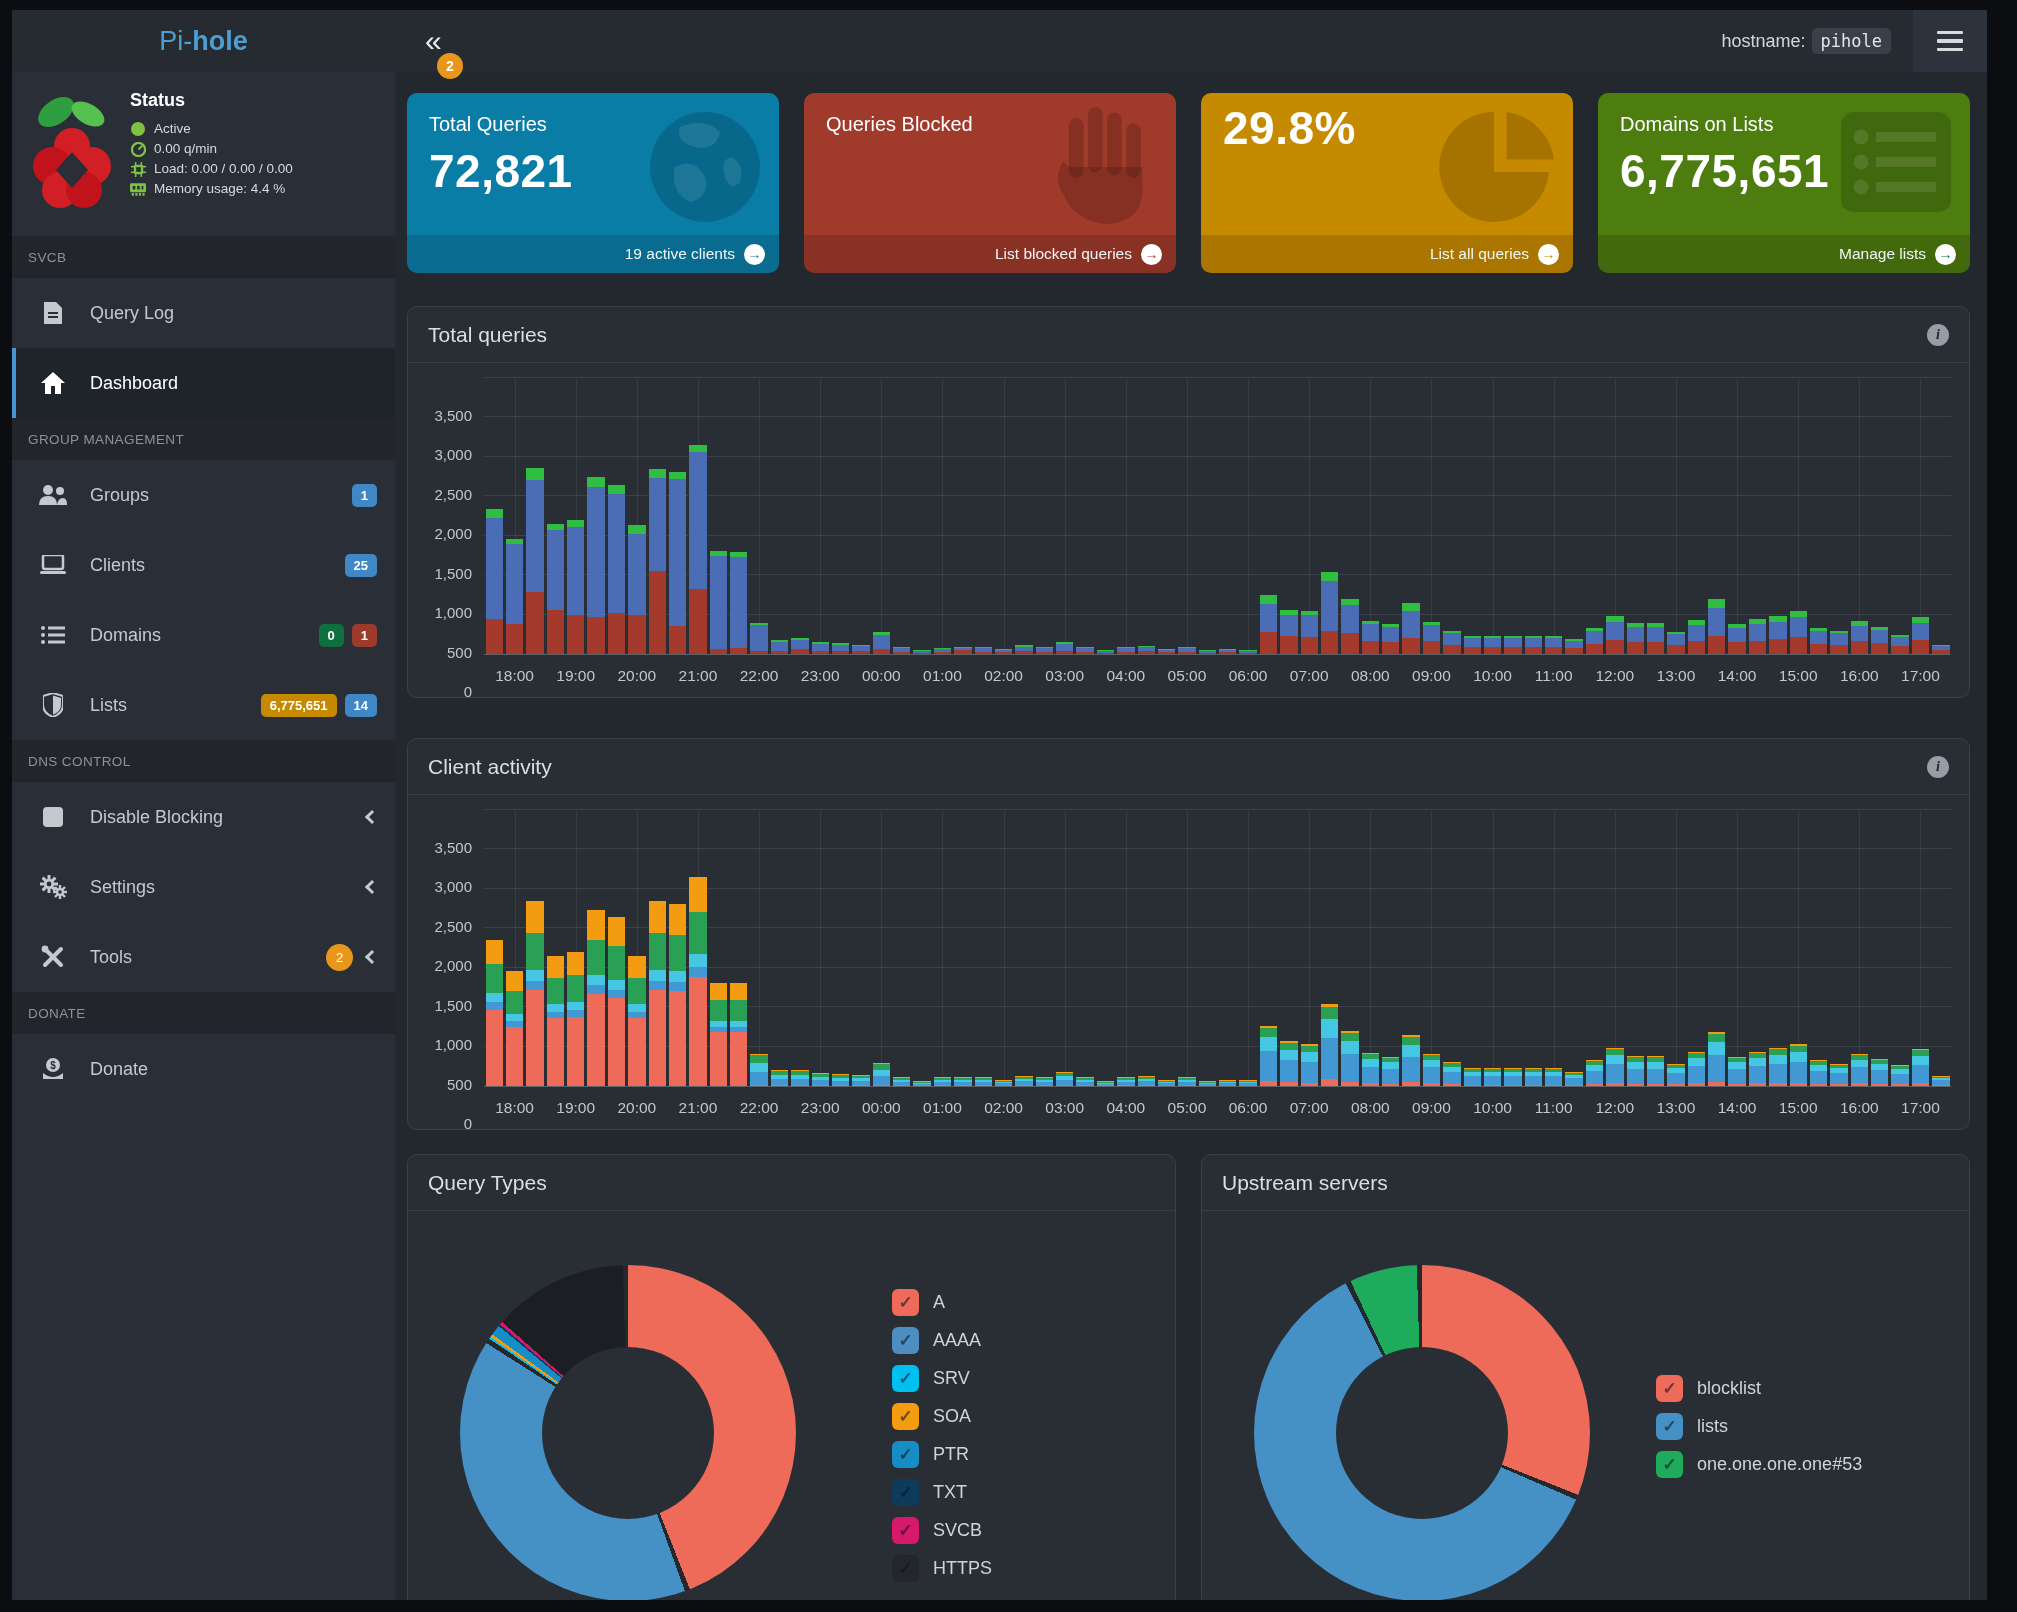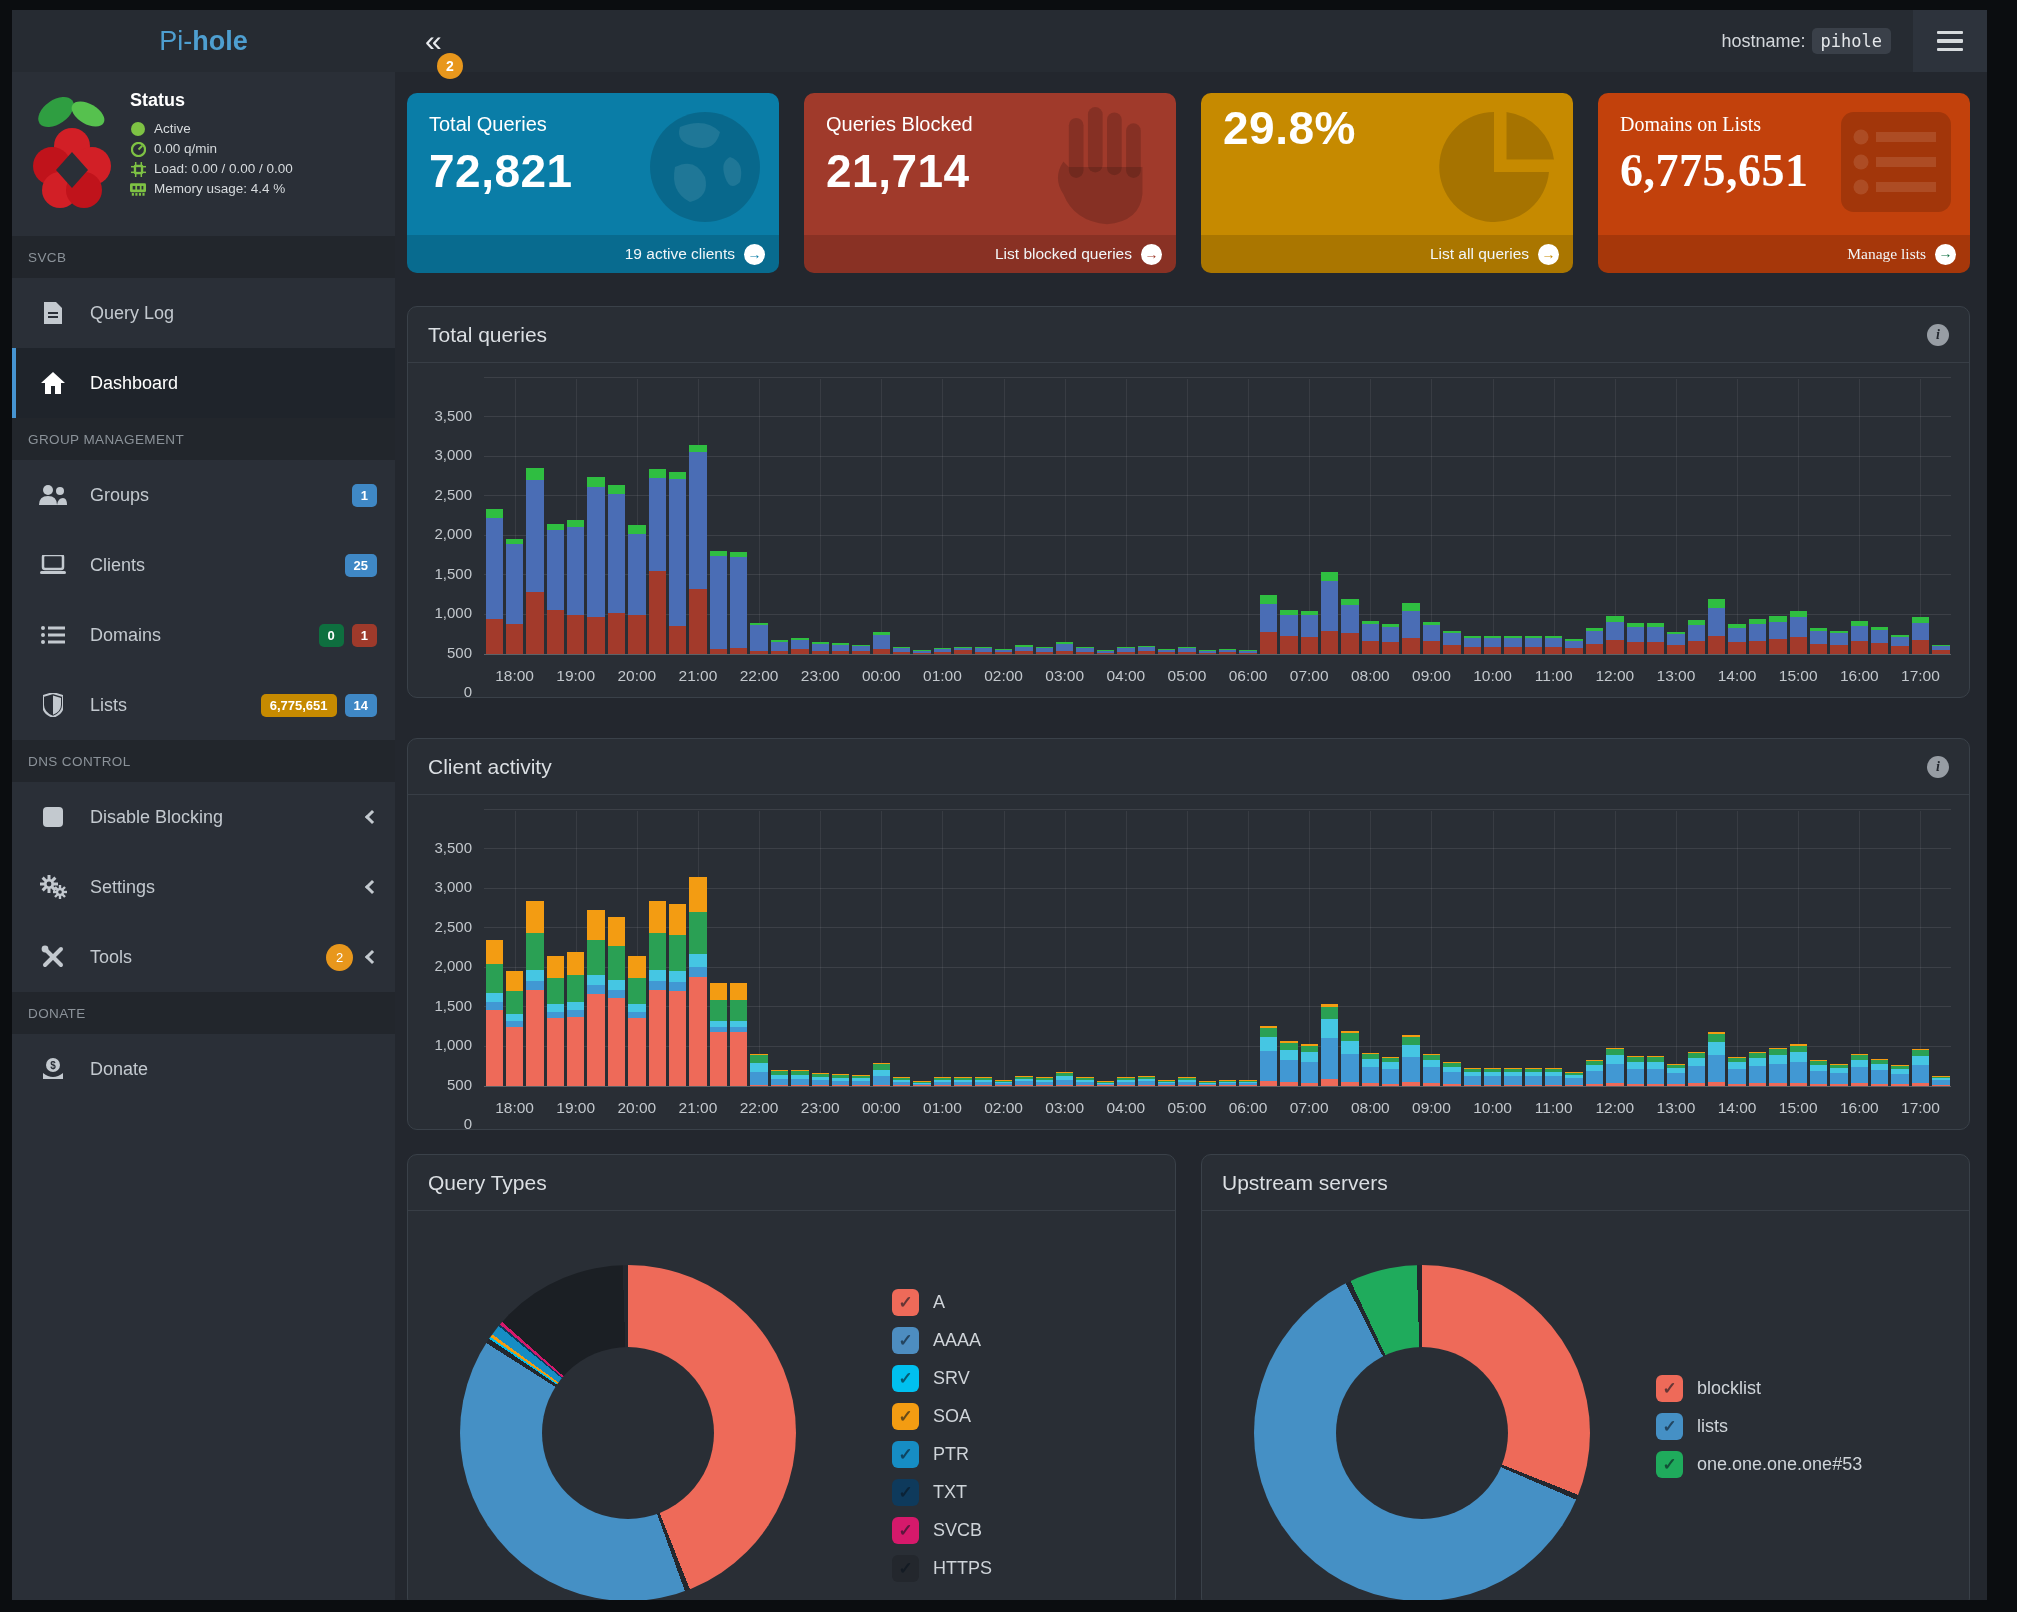--- a/index.html
+++ b/index.html
@@ -371,7 +371,7 @@
               <span class="arrow-circle" style="color:#c68a00">→</span>
             </div>
           </div>
-          <div class="card" style="background: #c2410c; font-family: Liberation Serif, serif;">
+          <div class="card" style="background: #4d7c0f;">
             <div class="ctitle">Domains on Lists</div>
             <div class="cvalue">6,775,651</div>
             <div class="cicon"><svg width="120" height="110" viewBox="0 0 48 44">

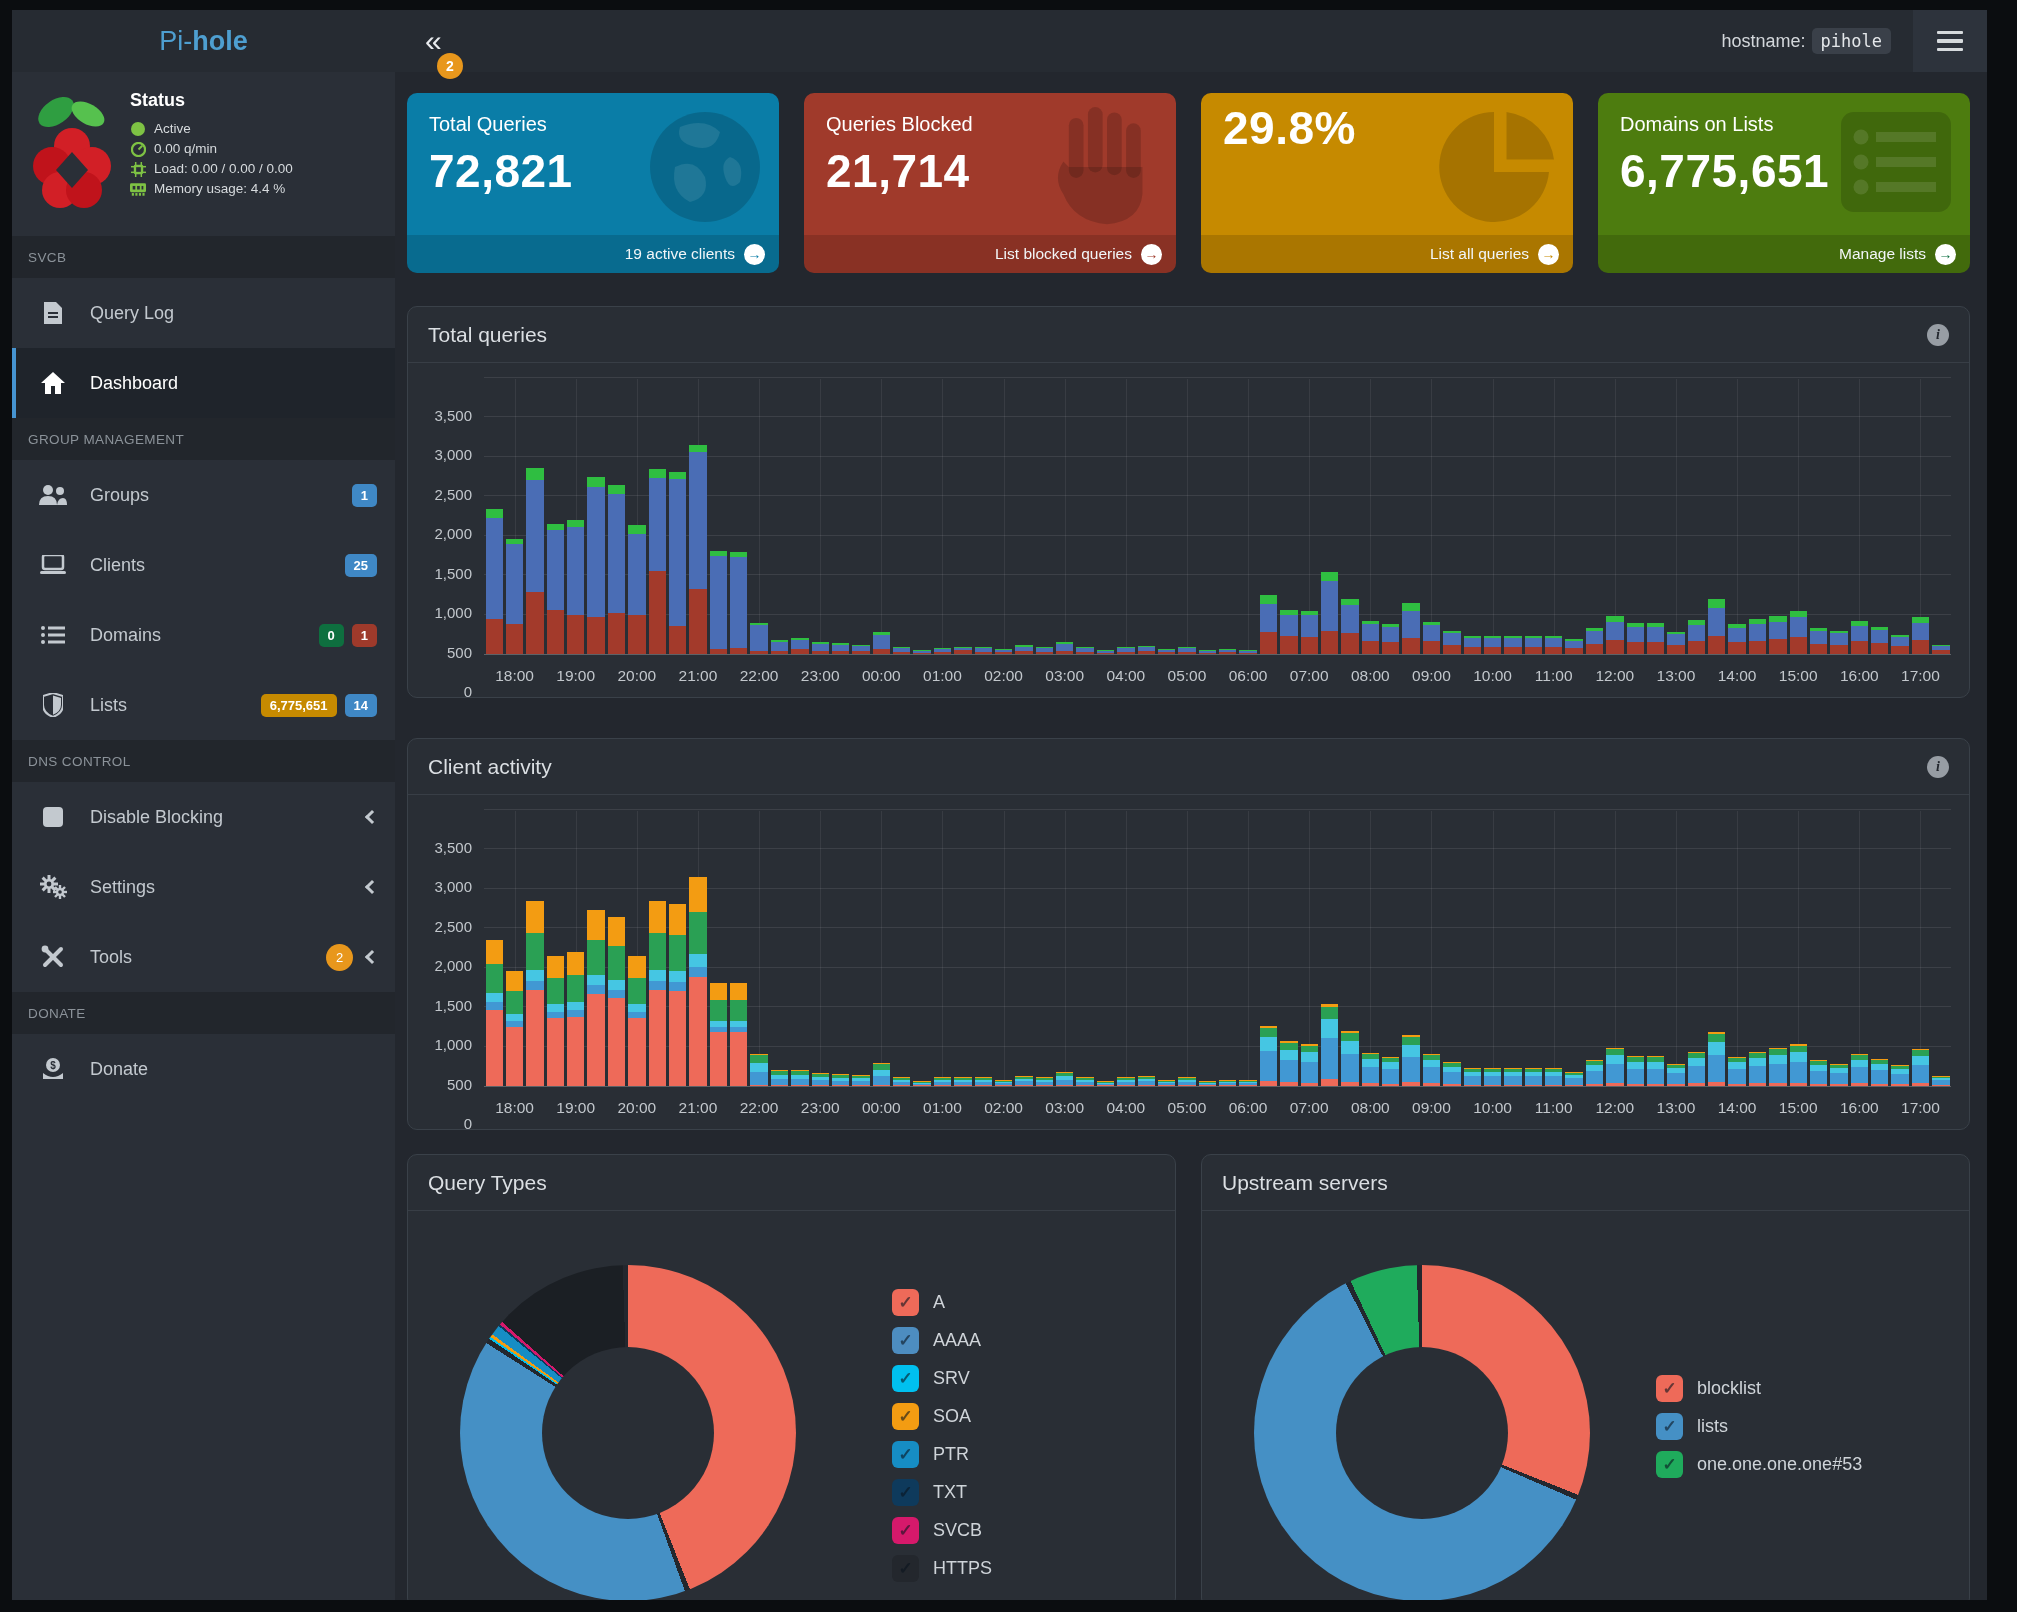--- a/index.html
+++ b/index.html
@@ -345,7 +345,6 @@
           </div>
           <div class="card" style="background: rgb(160, 58, 43);">
             <div class="ctitle">Queries Blocked</div>
-            <div class="cvalue">21,714</div>
             <div class="cicon"><svg width="110" height="120" viewBox="0 0 40 44">
                 <g fill="rgba(0,0,0,.18)">
                   <rect x="6" y="4" width="5.4" height="22" rx="2.7"></rect>

